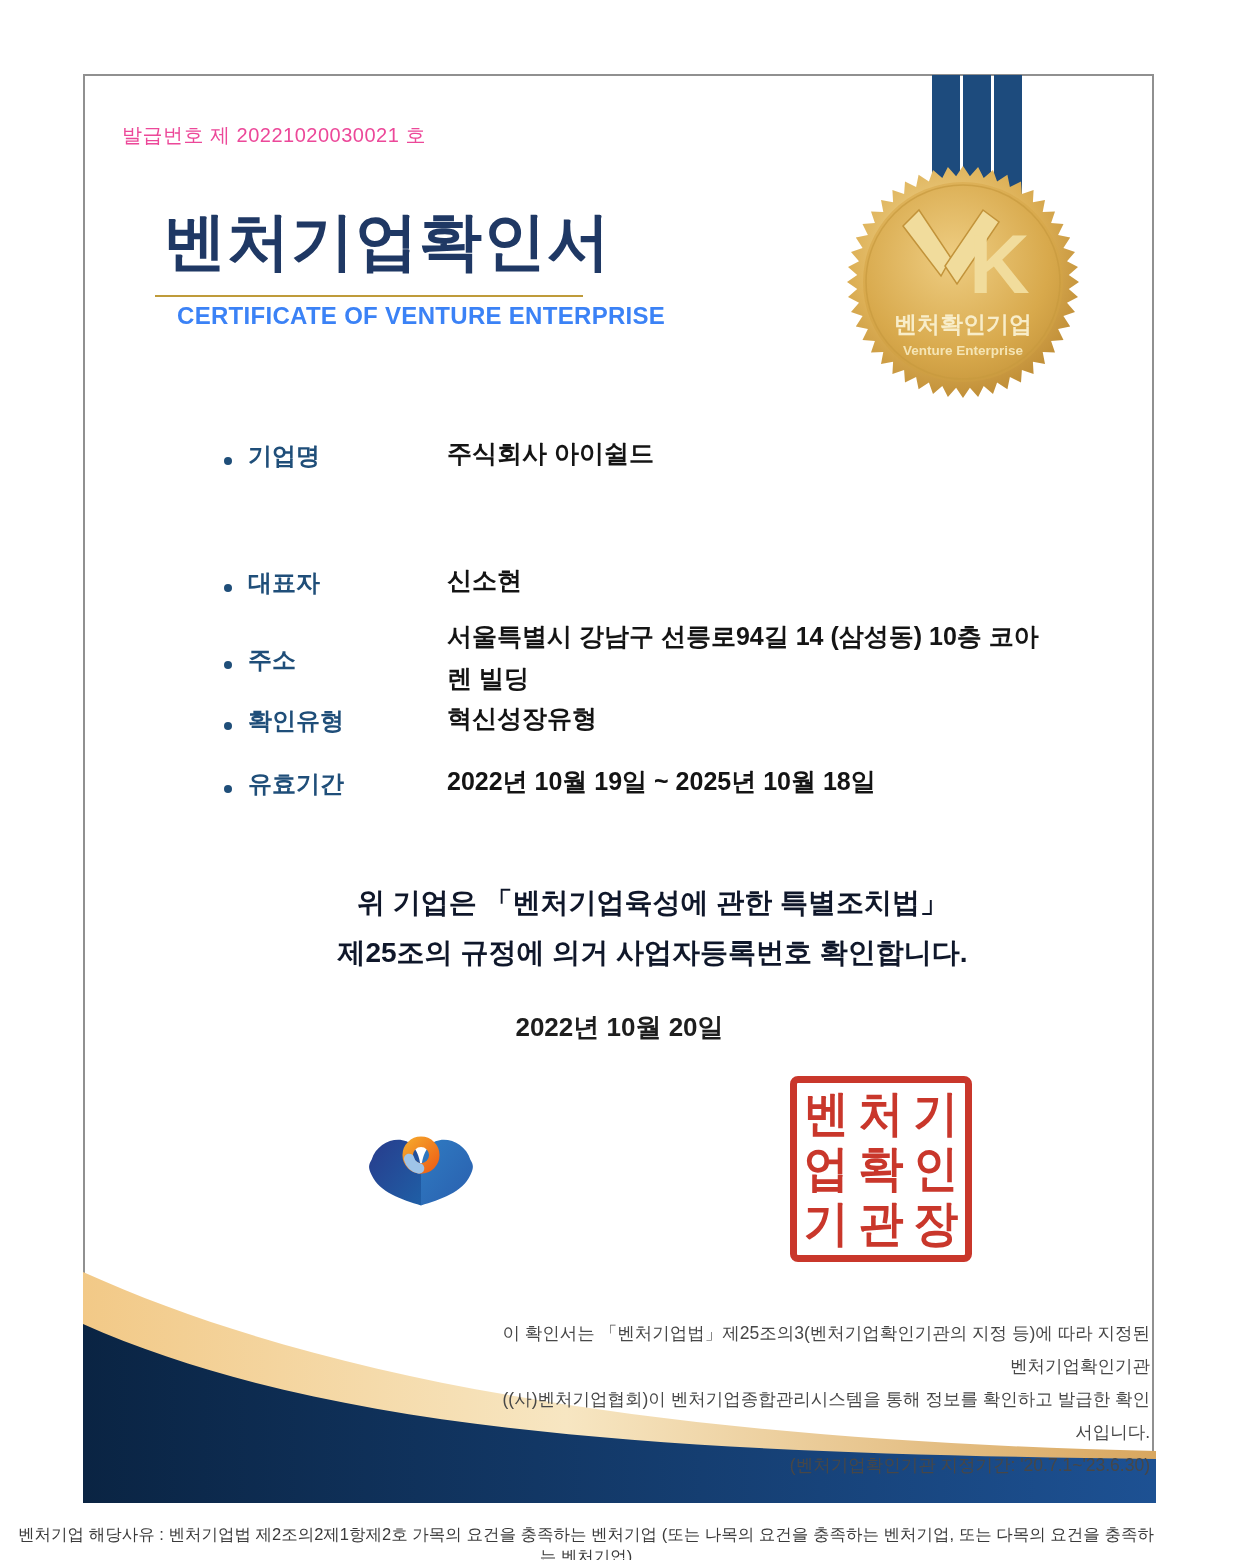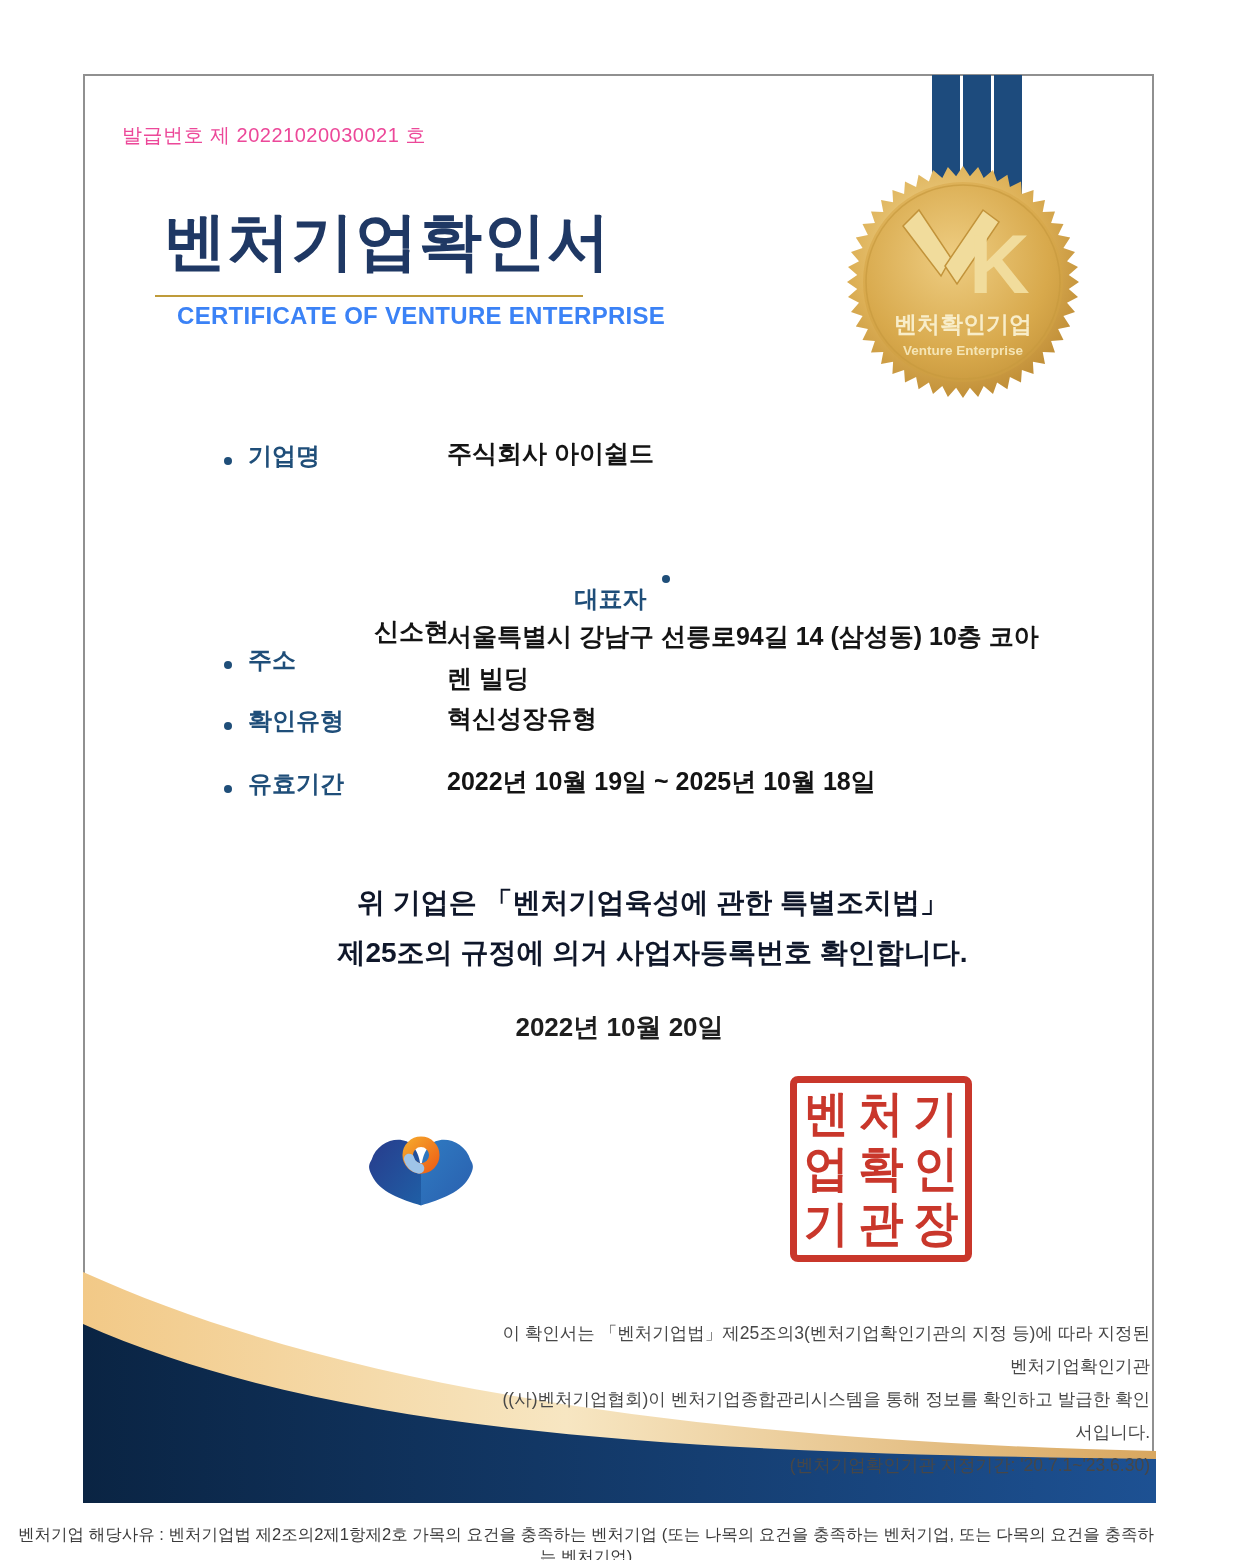--- a/index.html
+++ b/index.html
@@ -35,7 +35,7 @@
   .field-bullet::before{content:"";display:block;width:8px;height:8px;border-radius:50%;background:#1f4e79;}
   .field-label{flex:none;width:199px;font-size:24px;font-weight:800;color:#1f4e79;line-height:32px;}
   .field-value{flex:none;width:600px;font-size:25px;font-weight:700;color:#141414;line-height:42px;margin-top:-5px;}
-  .row-1{top:437px;} .row-2{top:501px;} .row-3{top:564px;flex-direction:column;}
+  .row-1{top:437px;} .row-2{top:501px;} .row-3{top:564px;}
   .row-4{top:620px;} .row-5{top:702px;} .row-6{top:765px;}
   
   .statement{

